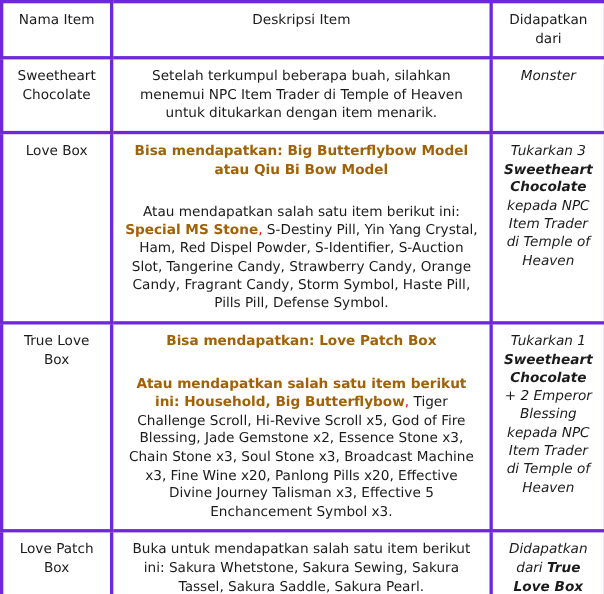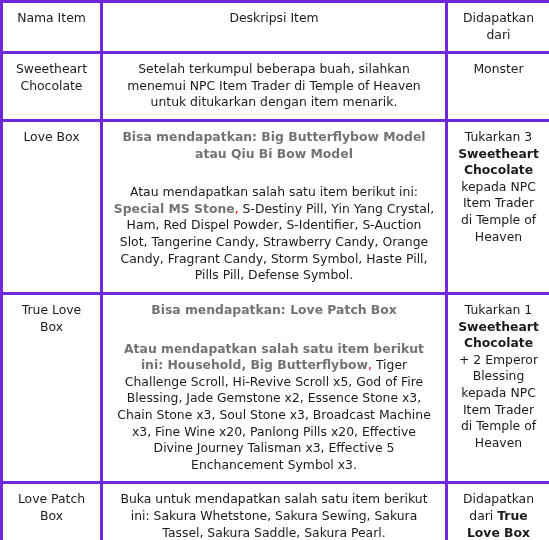--- a/index.html
+++ b/index.html
@@ -61,6 +61,7 @@
     text-align: center;
     vertical-align: top;
     padding-top: 9px;
+    font-style: italic;
   }
 
   

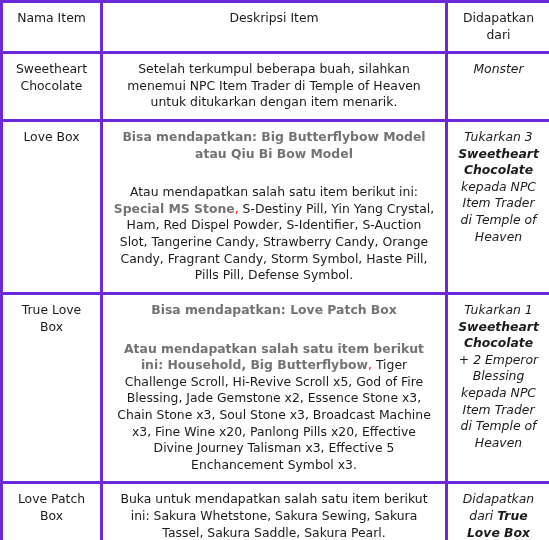--- a/index.html
+++ b/index.html
@@ -70,7 +70,7 @@
   }
 
   .red      { color: #fe0000; }
-  .red-b    { color: #737373; font-weight: bold; }
+  .red-b    { color: #a16207; font-weight: bold; }
   .blk-b    { font-weight: bold; color: #1b1b1b; }
 
   .para      { margin: 0; }

